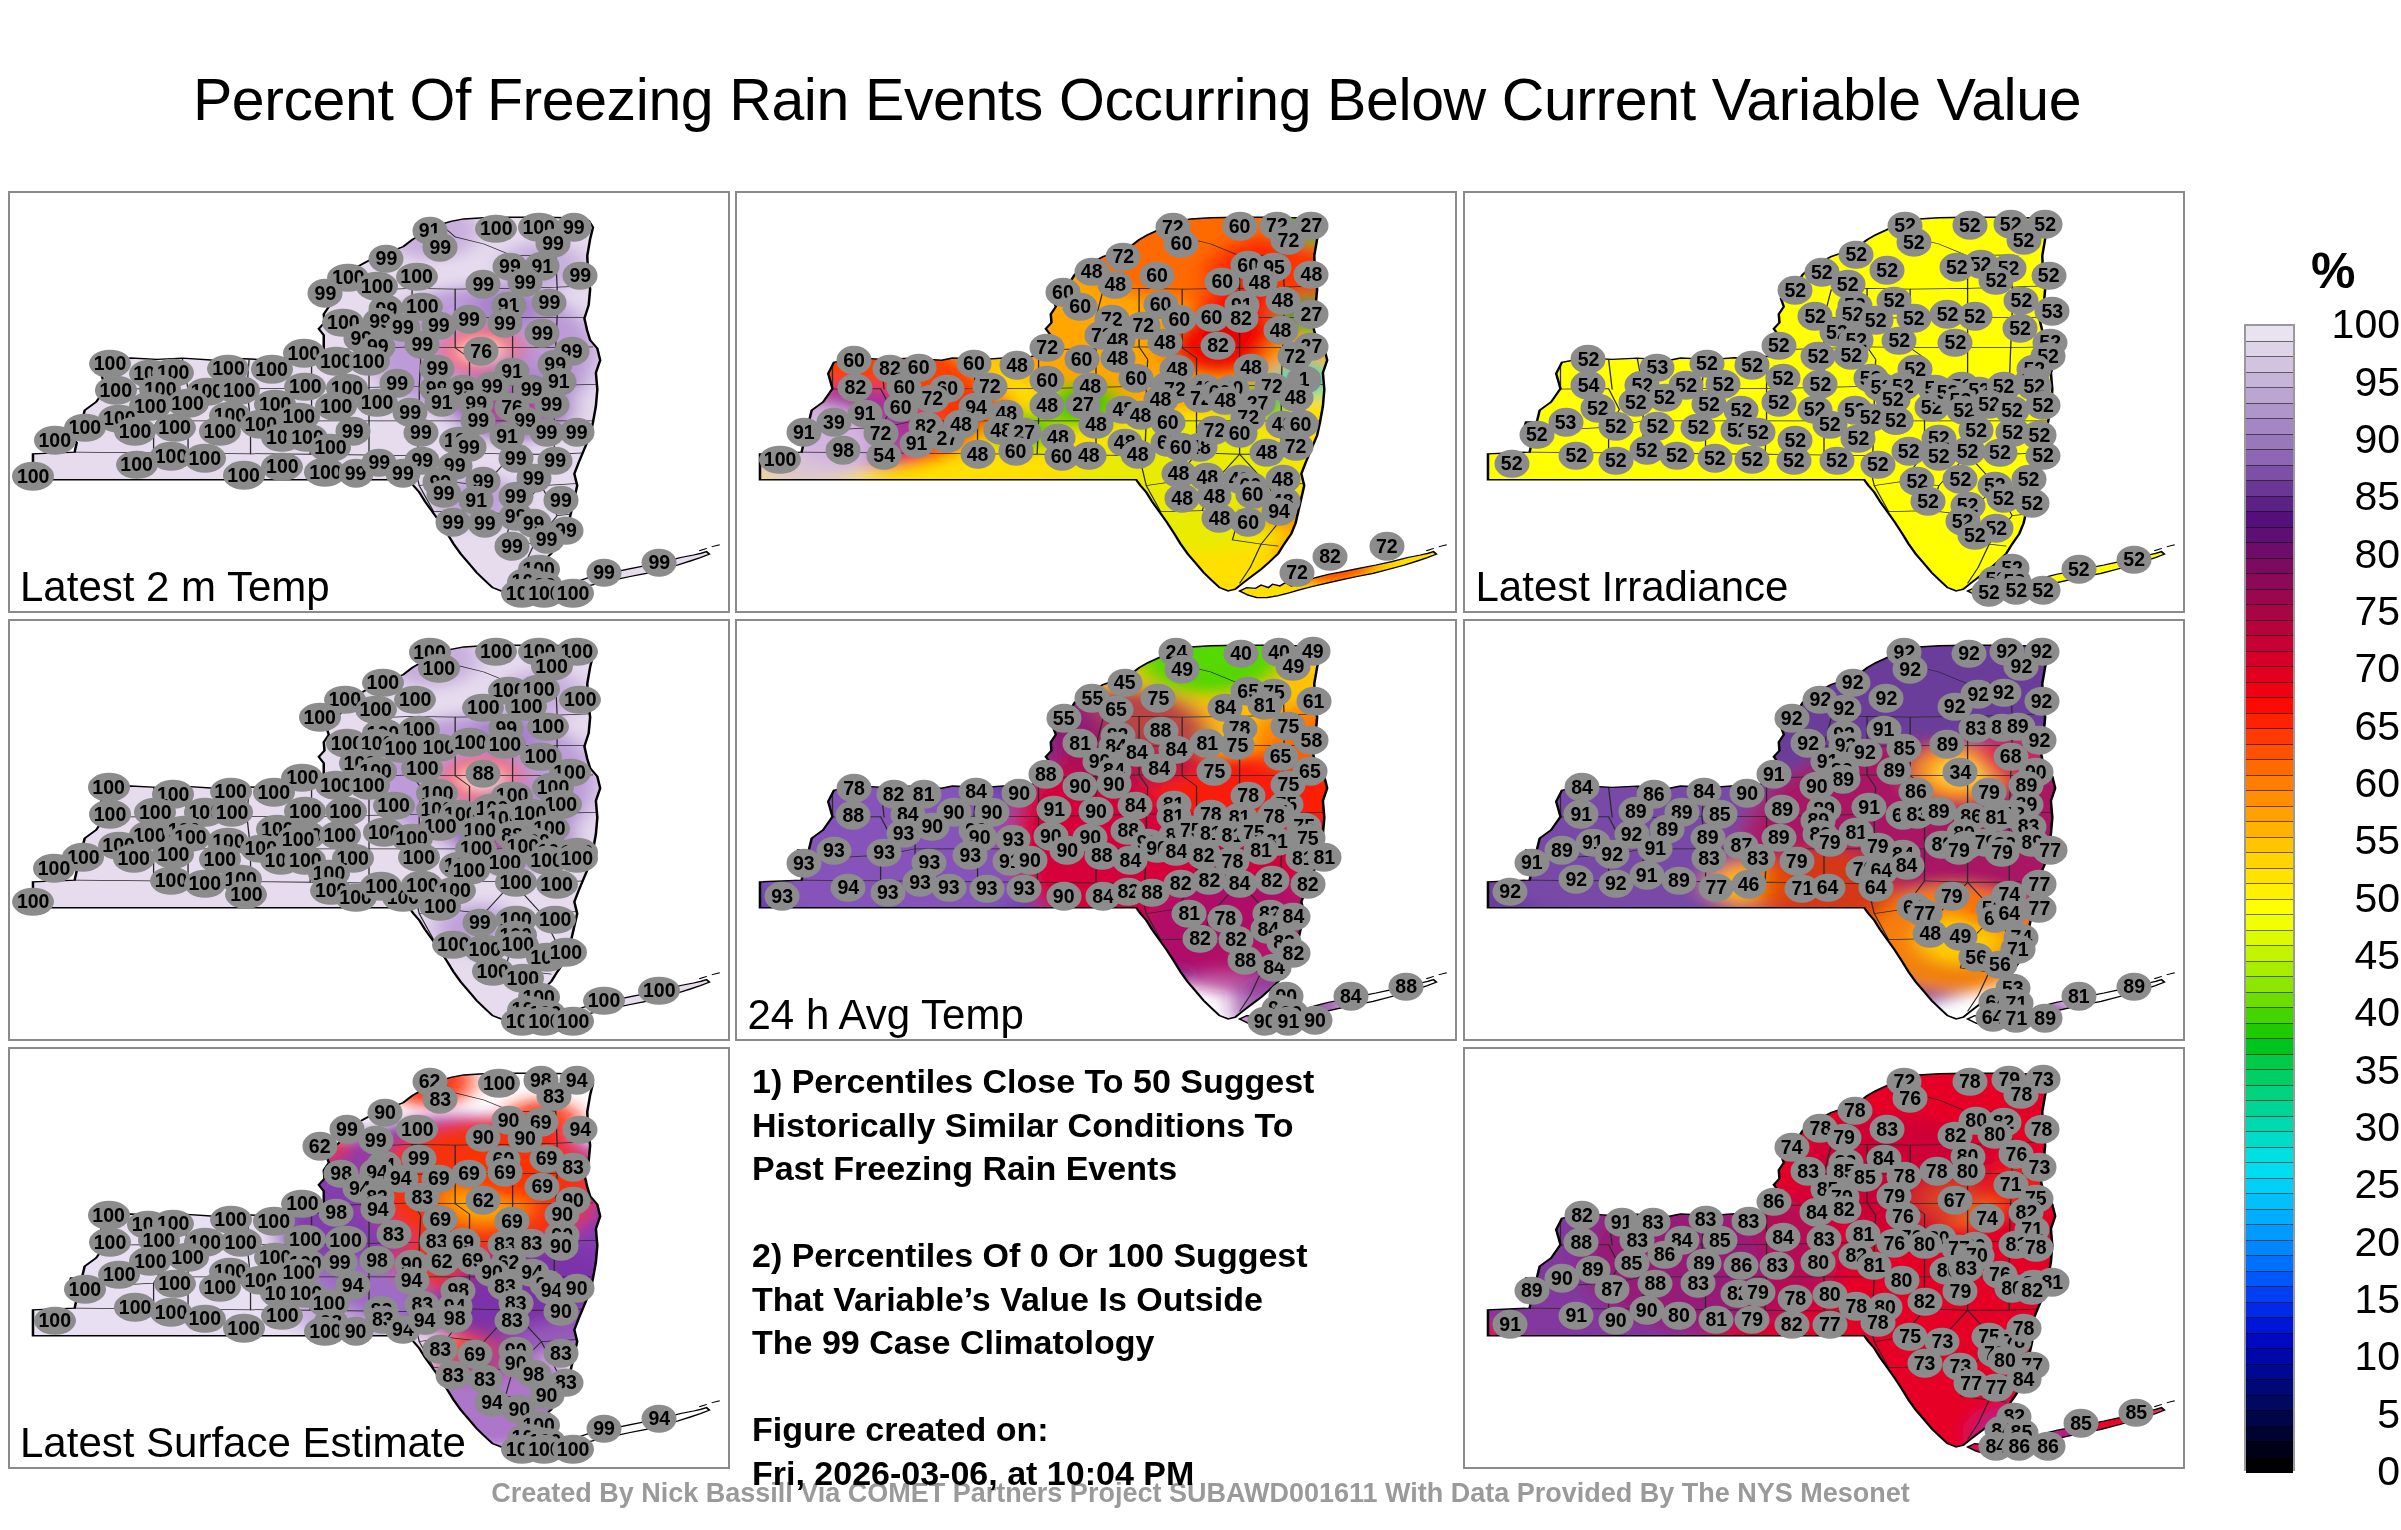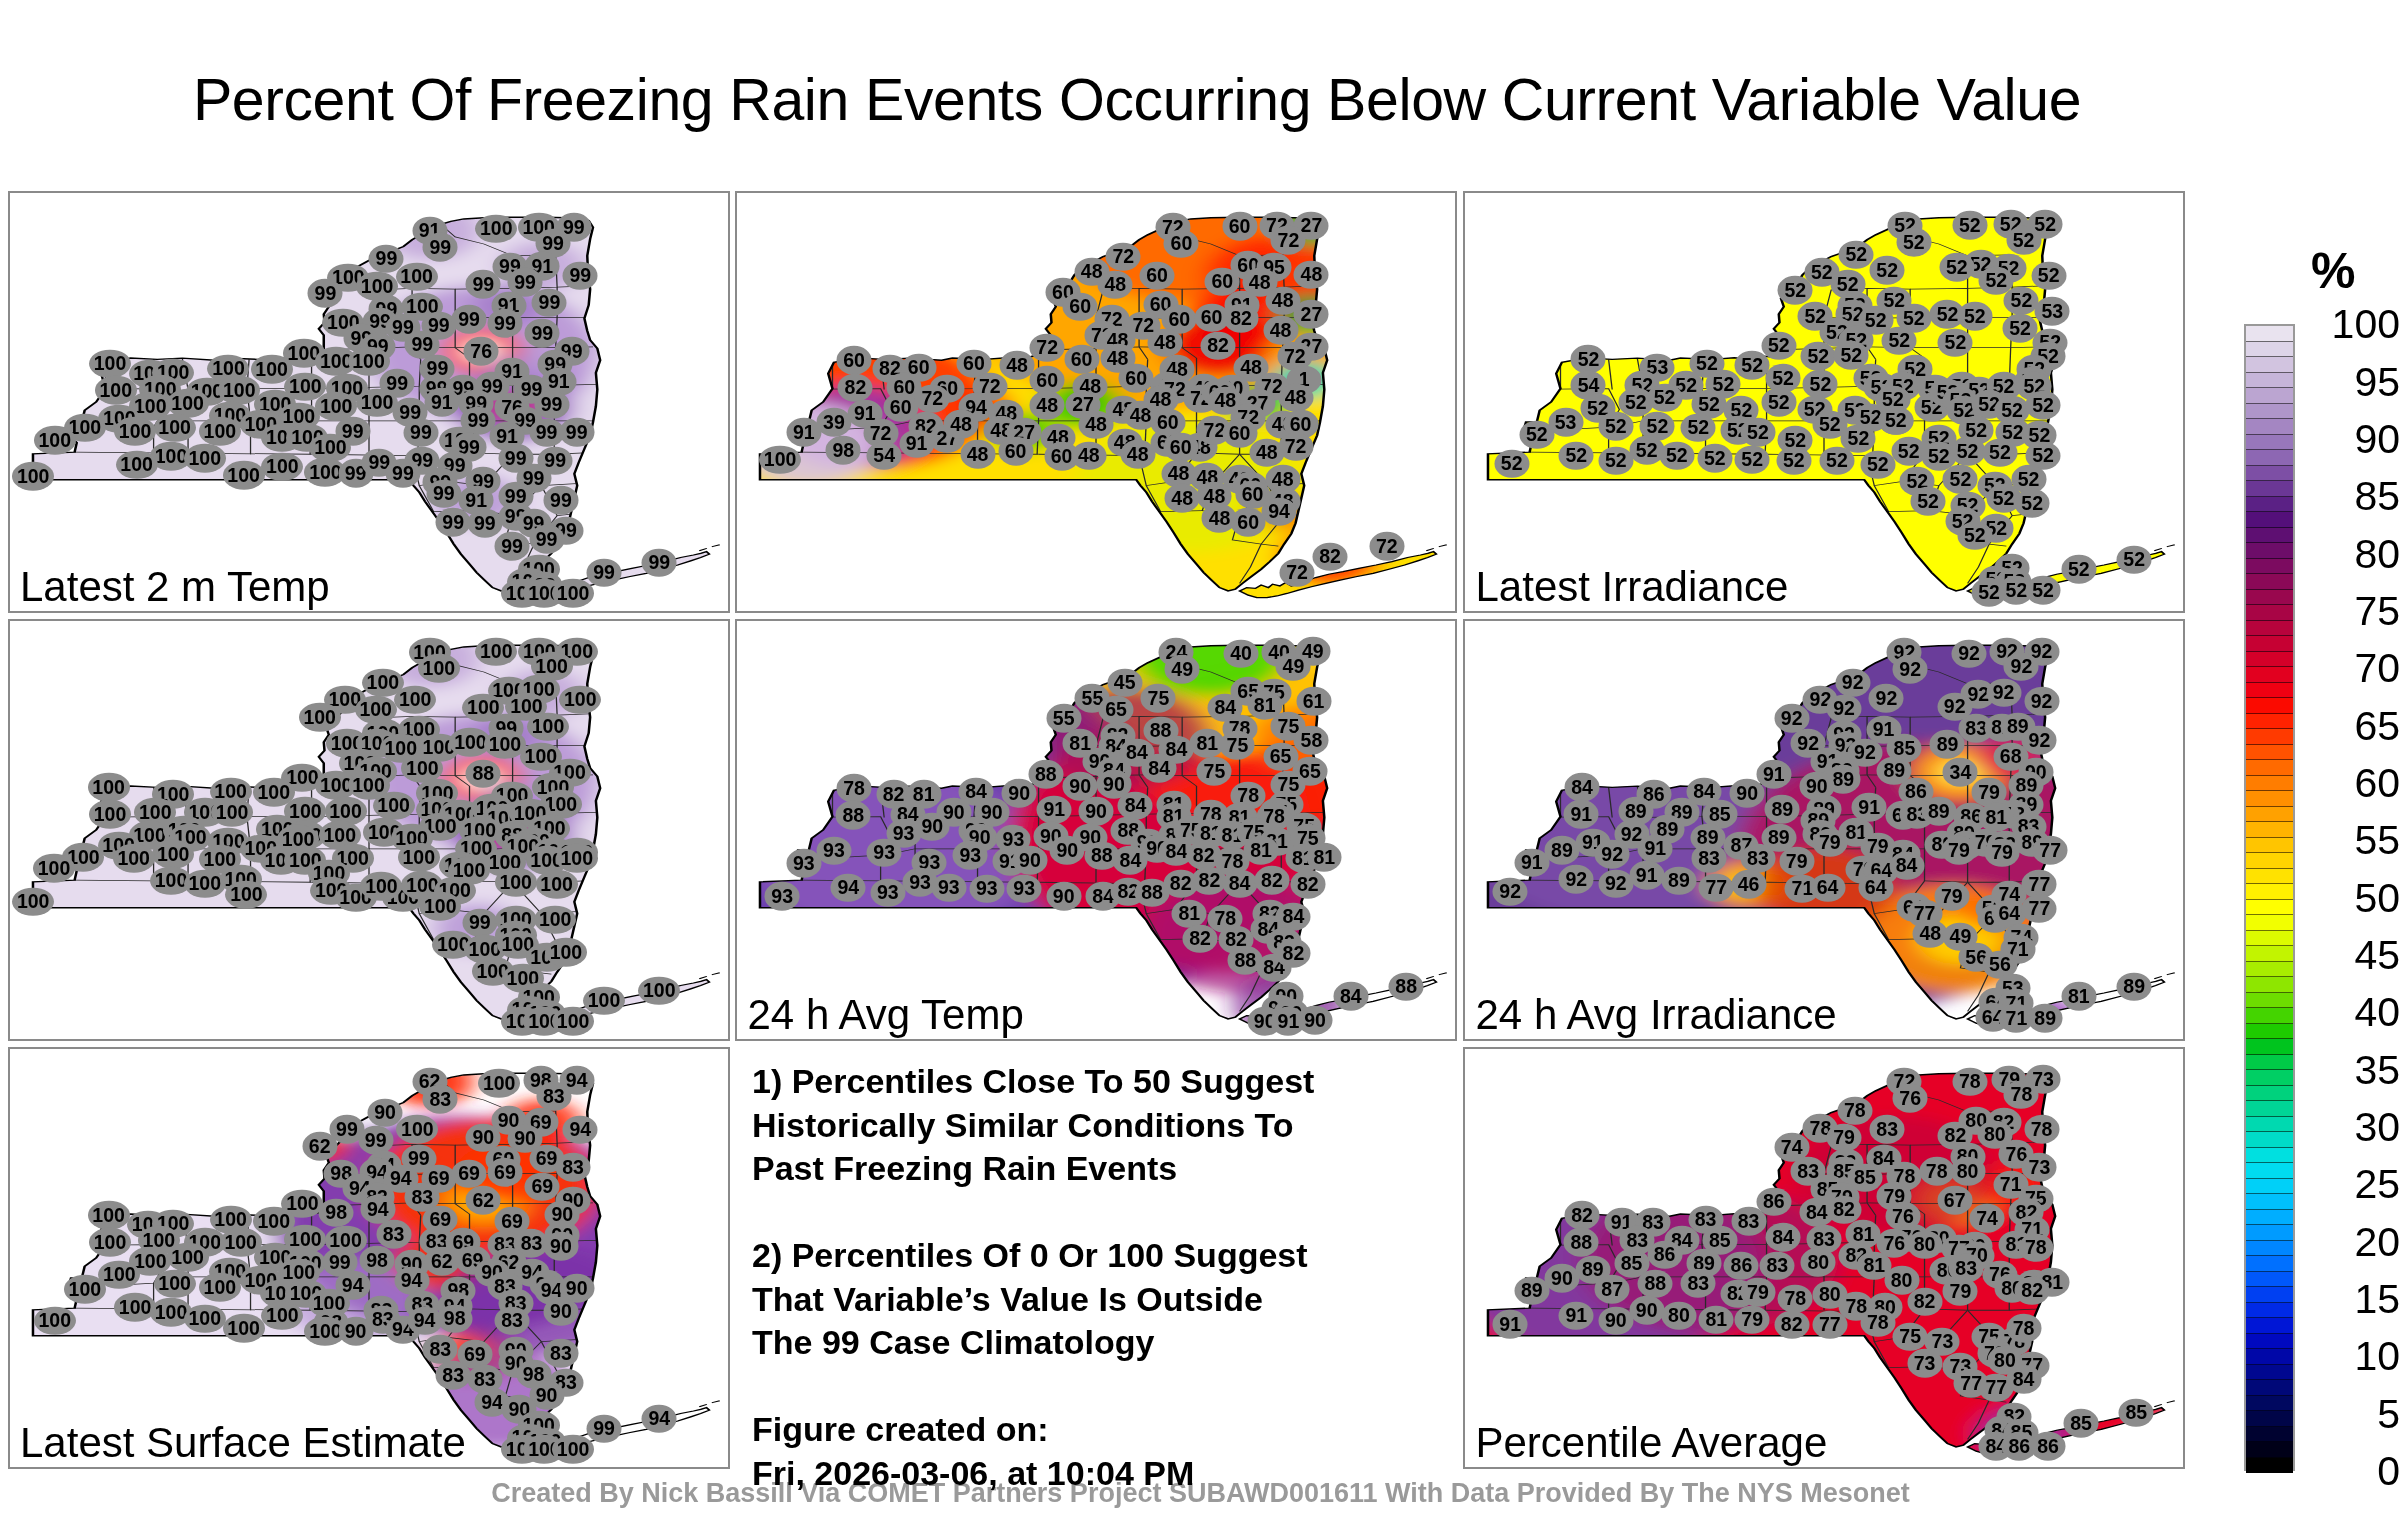--- a/index.html
+++ b/index.html
@@ -1326,7 +1326,6 @@
       <div class="stn" style="left: 80.8%; top: 95%;">89</div>
       <div class="stn" style="left: 85.5%; top: 89.8%;">81</div>
       <div class="stn" style="left: 93.2%; top: 87.5%;">89</div>
-      <div class="panel-label">24 h Avg Irradiance</div>
     </div>
     <div class="panel" style="left: 7.5px; top: 1047px; width: 722px; height: 422px;">
       <div class="mapwrap">

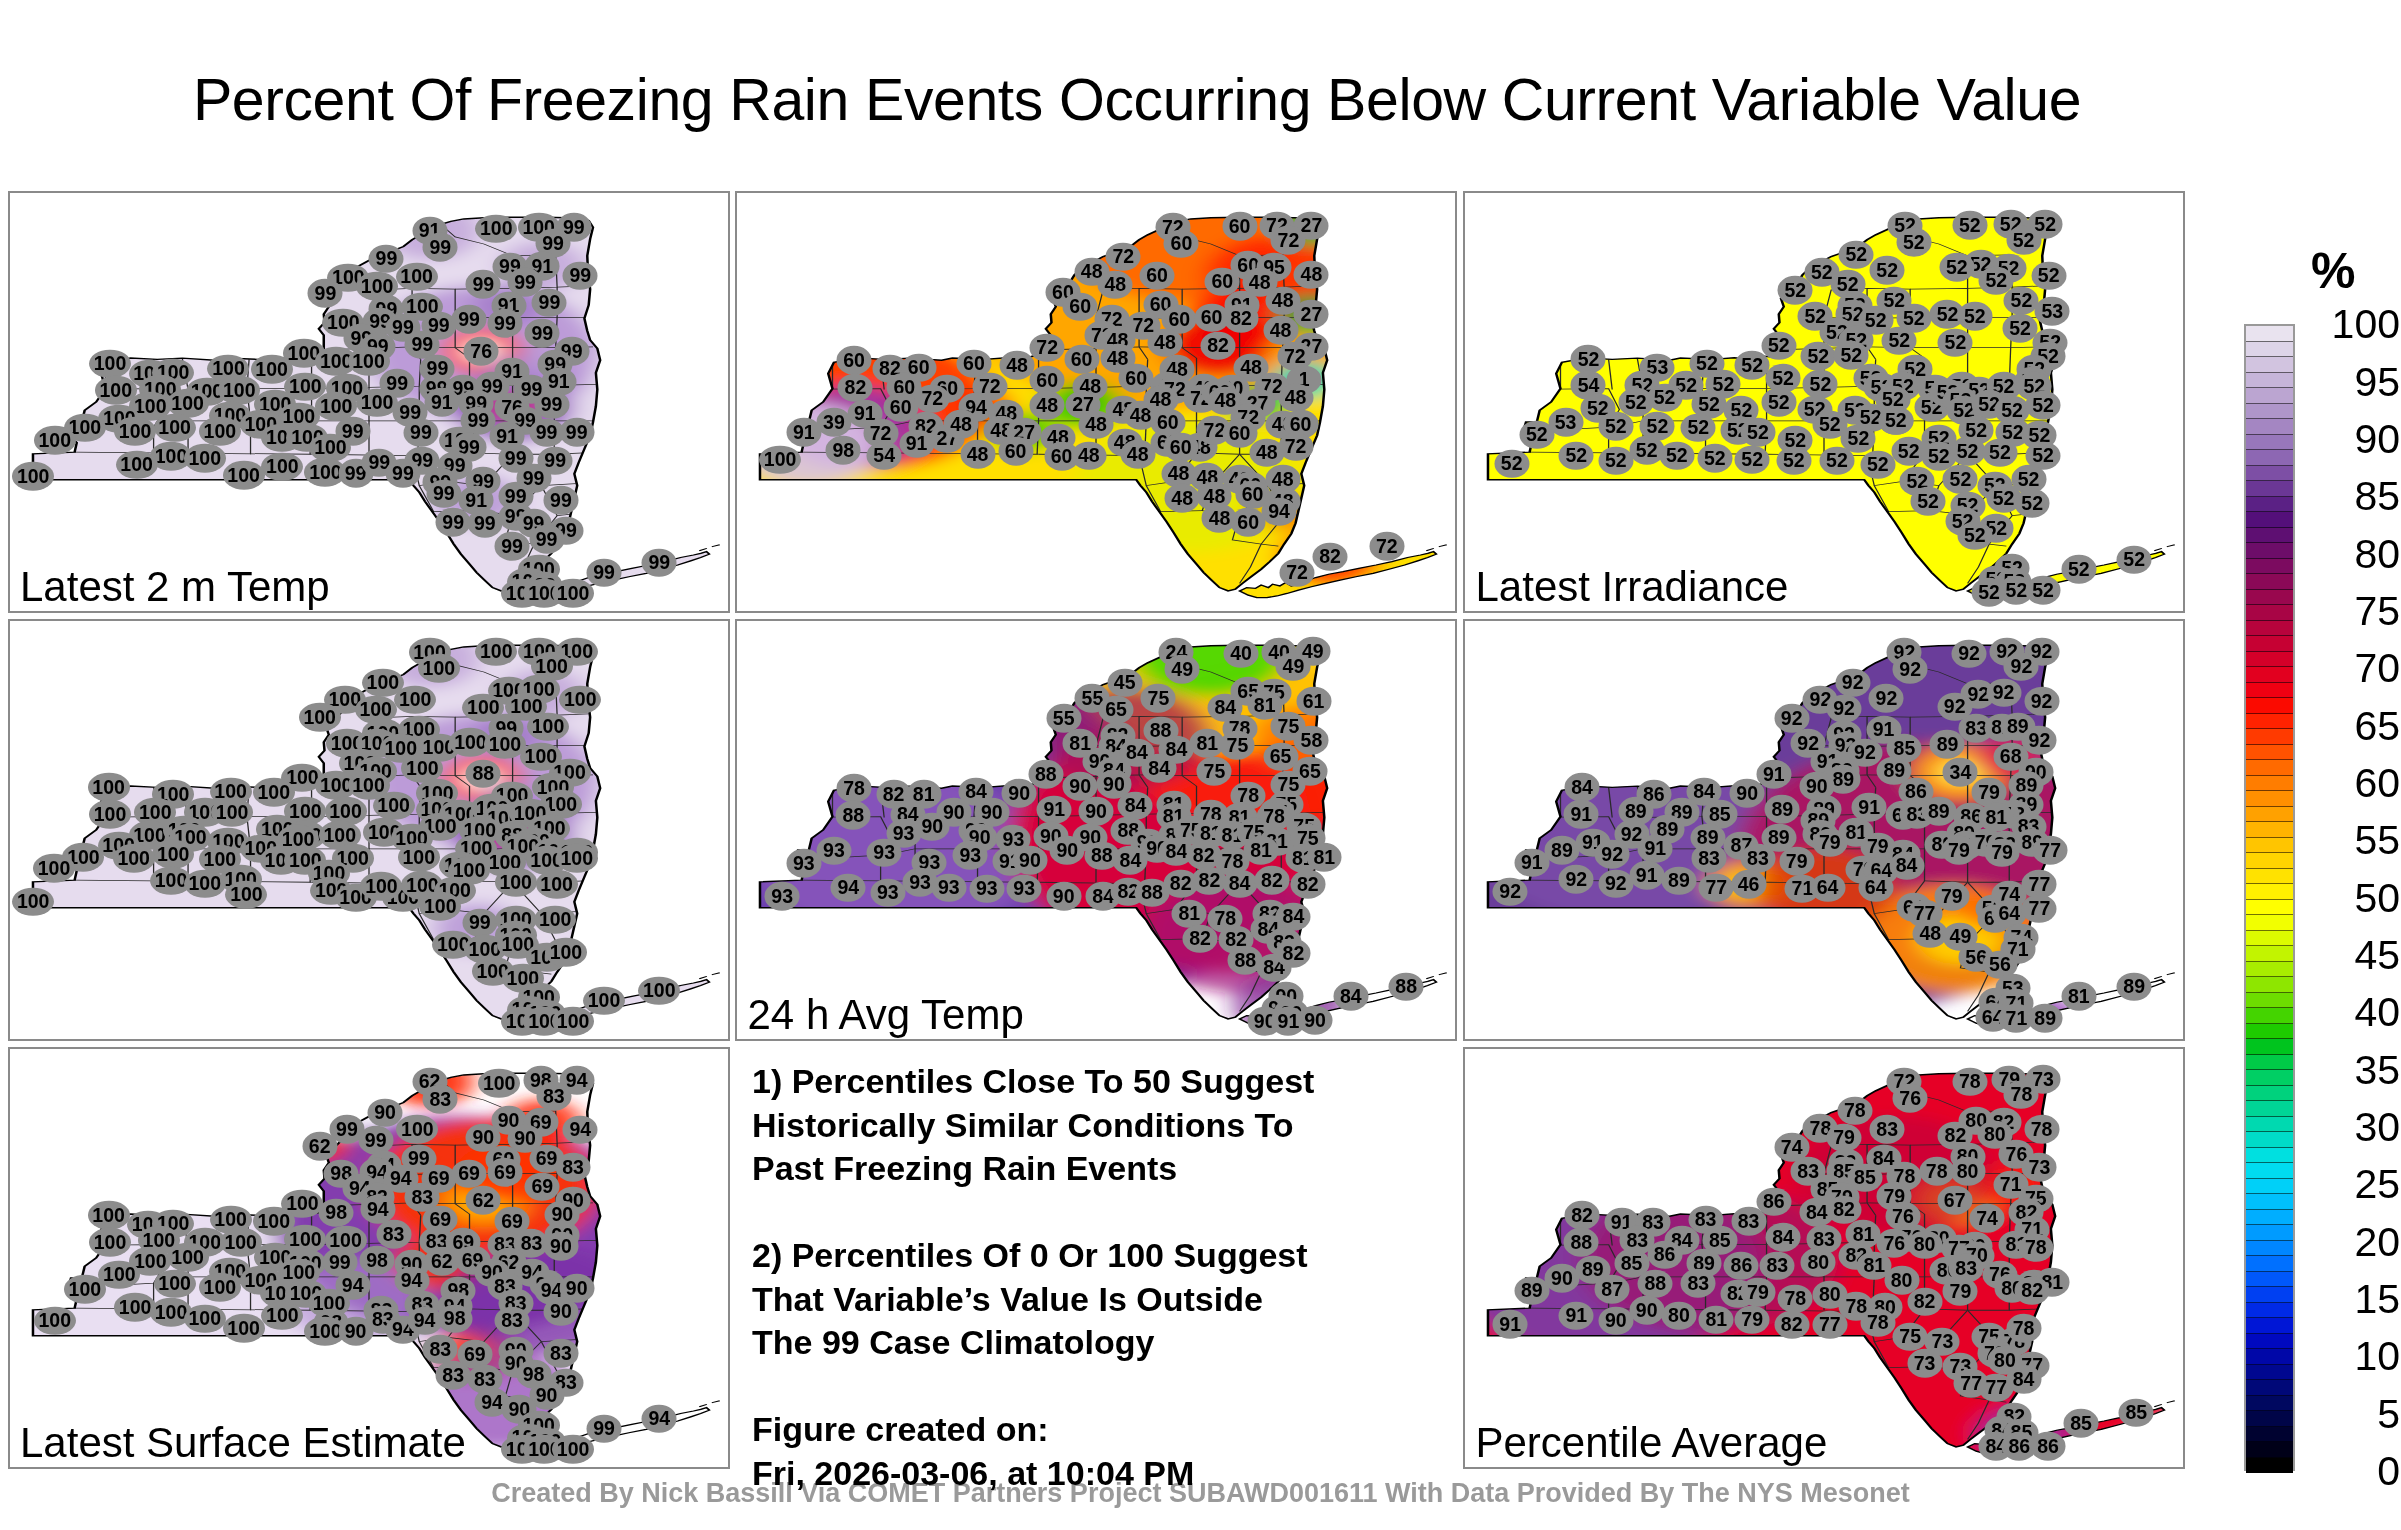--- a/index.html
+++ b/index.html
@@ -1756,7 +1756,6 @@
       <div class="stn" style="left: 81.2%; top: 95%;">86</div>
       <div class="stn" style="left: 85.8%; top: 89.5%;">85</div>
       <div class="stn" style="left: 93.5%; top: 87%;">85</div>
-      <div class="panel-label">Percentile Average</div>
     </div>
   </div>
 

